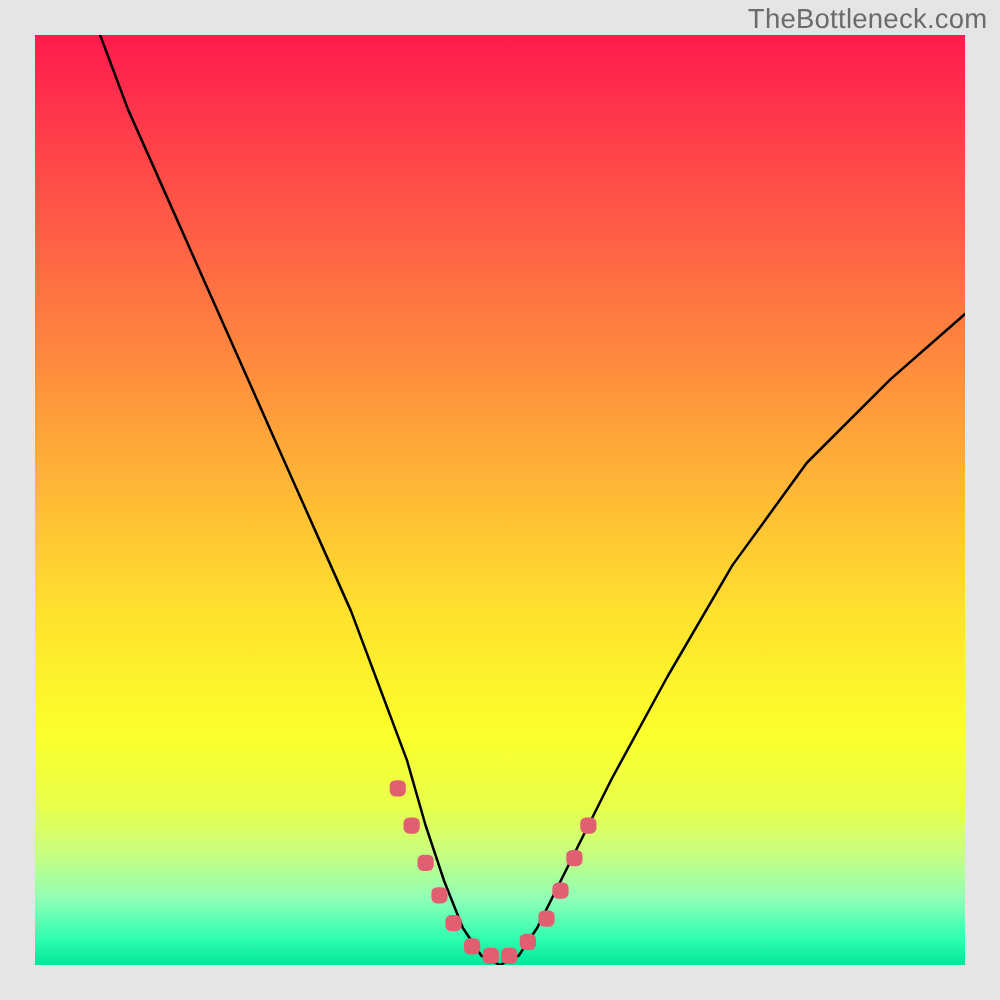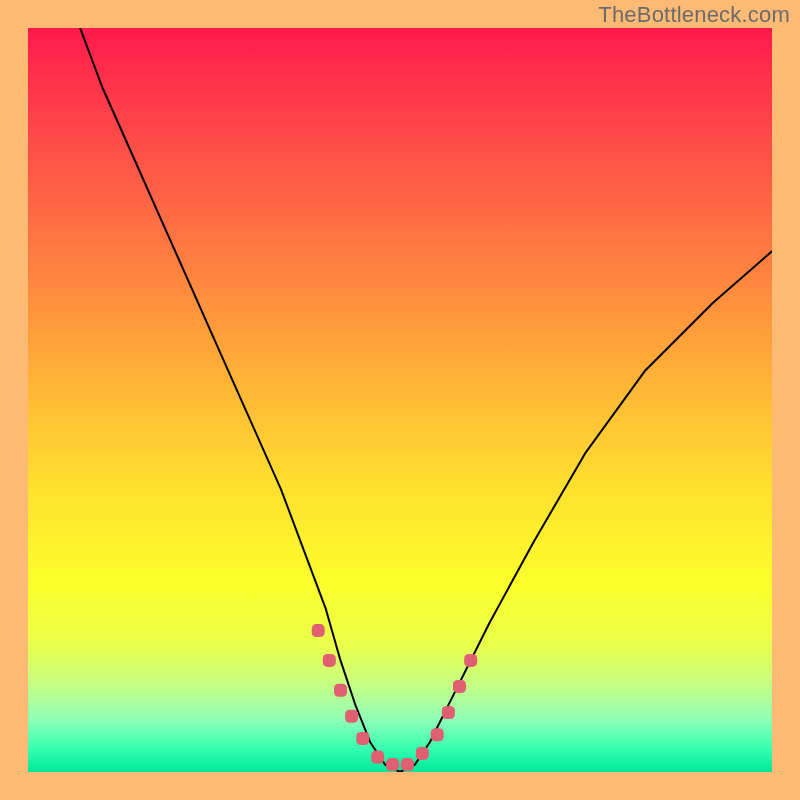--- a/index.html
+++ b/index.html
@@ -17,7 +17,7 @@
     left: 0;
     width: 800px;
     height: 800px;
-    background: #fdba74;
+    background: #e5e5e5;
   }
   .plot {
     position: absolute;

